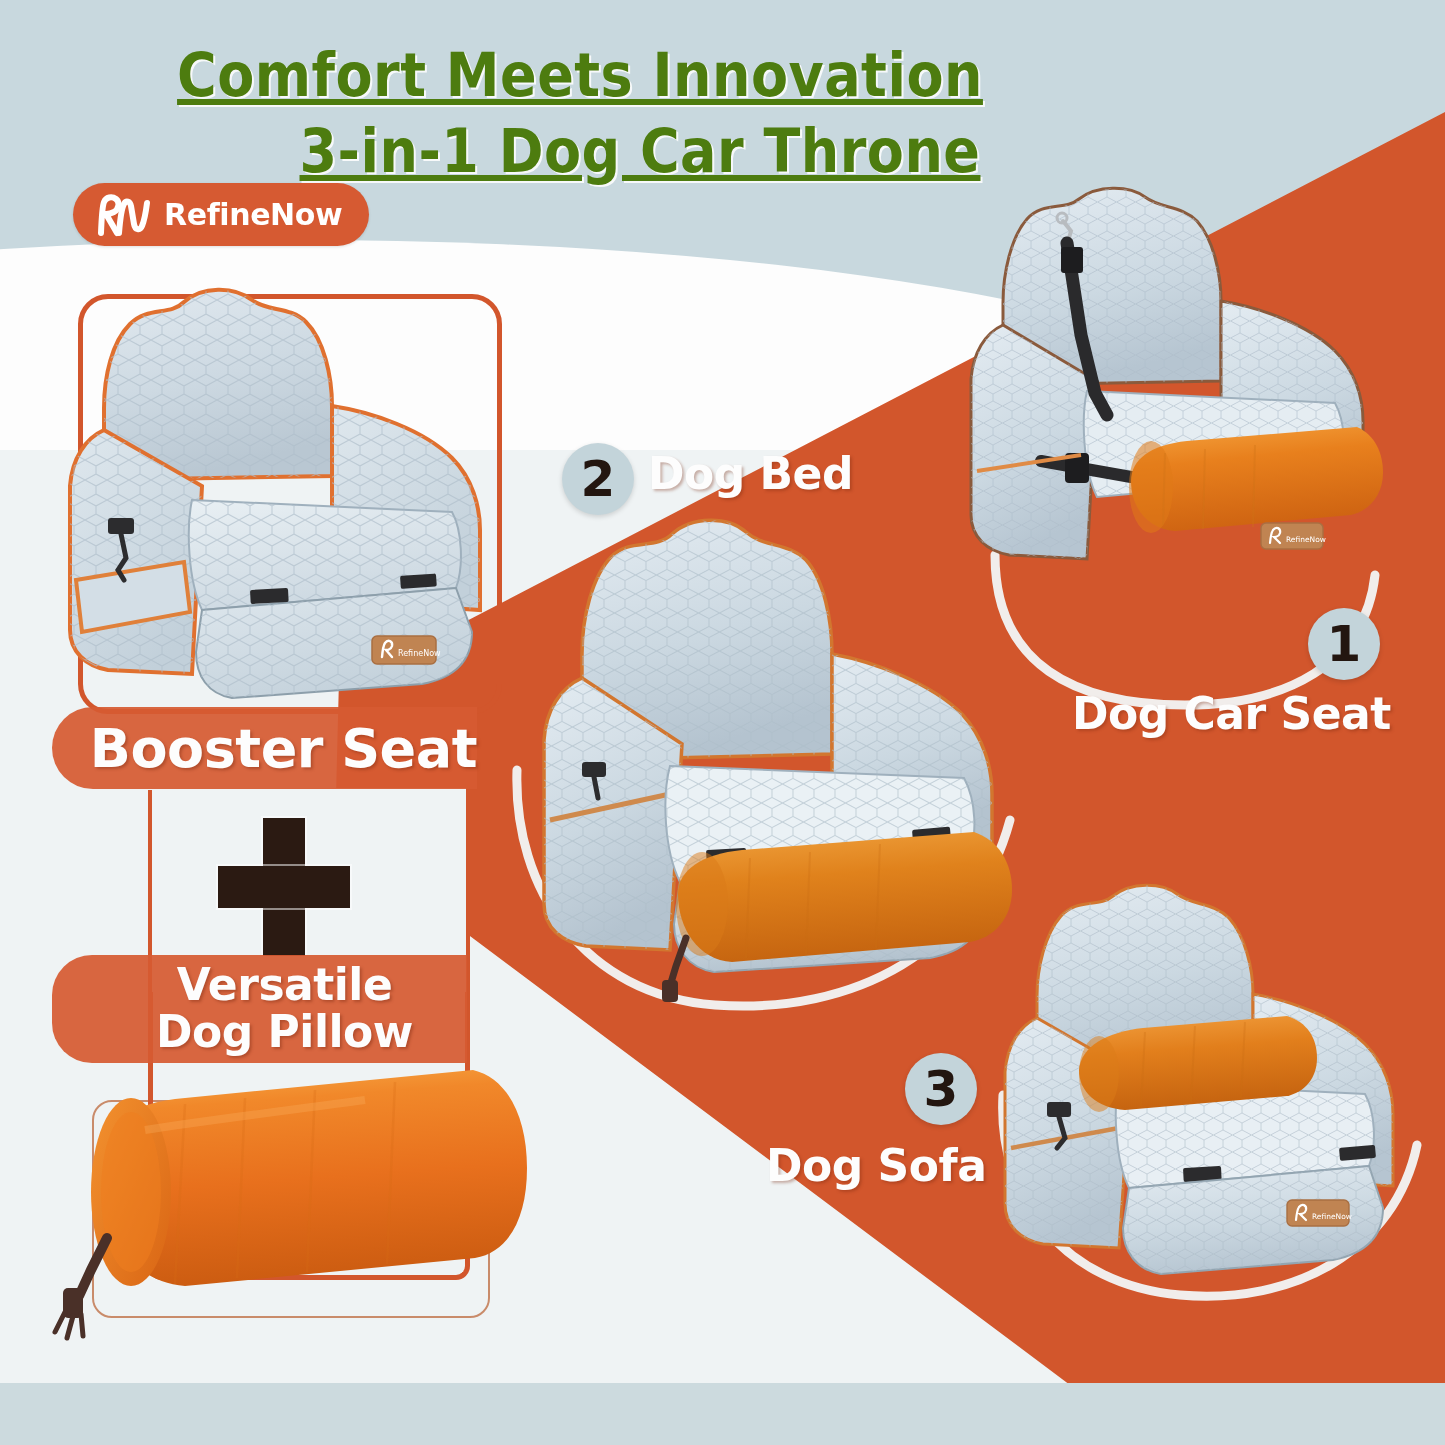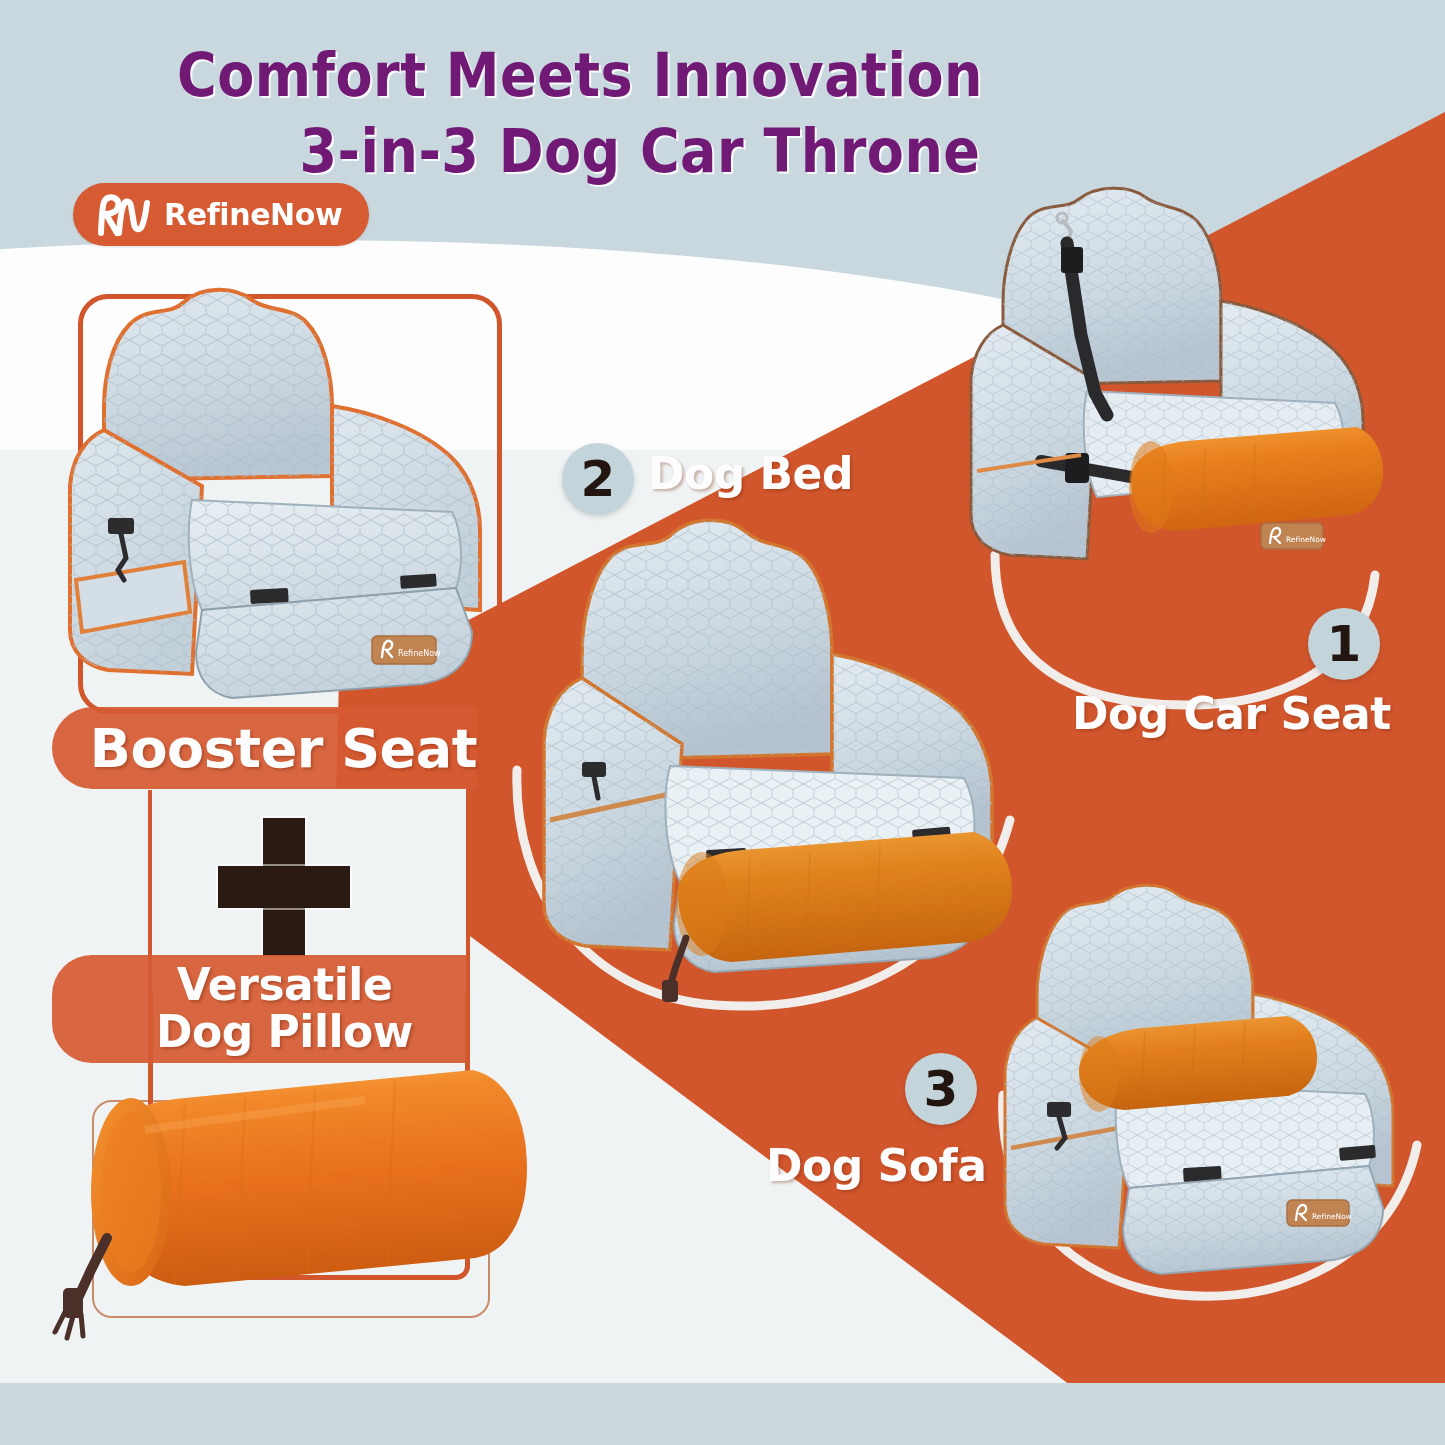--- a/index.html
+++ b/index.html
@@ -57,7 +57,7 @@
     z-index: 30;
   }
   .title-line {
-    color: #701a75;
+    color: #4d7c0f;
     font-size: 60px;
     font-weight: 700;
     letter-spacing: 0.5px;
@@ -65,6 +65,7 @@
     text-shadow: 2px 2px 0 rgba(255,255,255,0.85);
     font-family: "DejaVu Sans", sans-serif;
     font-stretch: condensed;
+    text-decoration: underline;
   }
   .title-line.l2 { padding-left: 120px; }
 

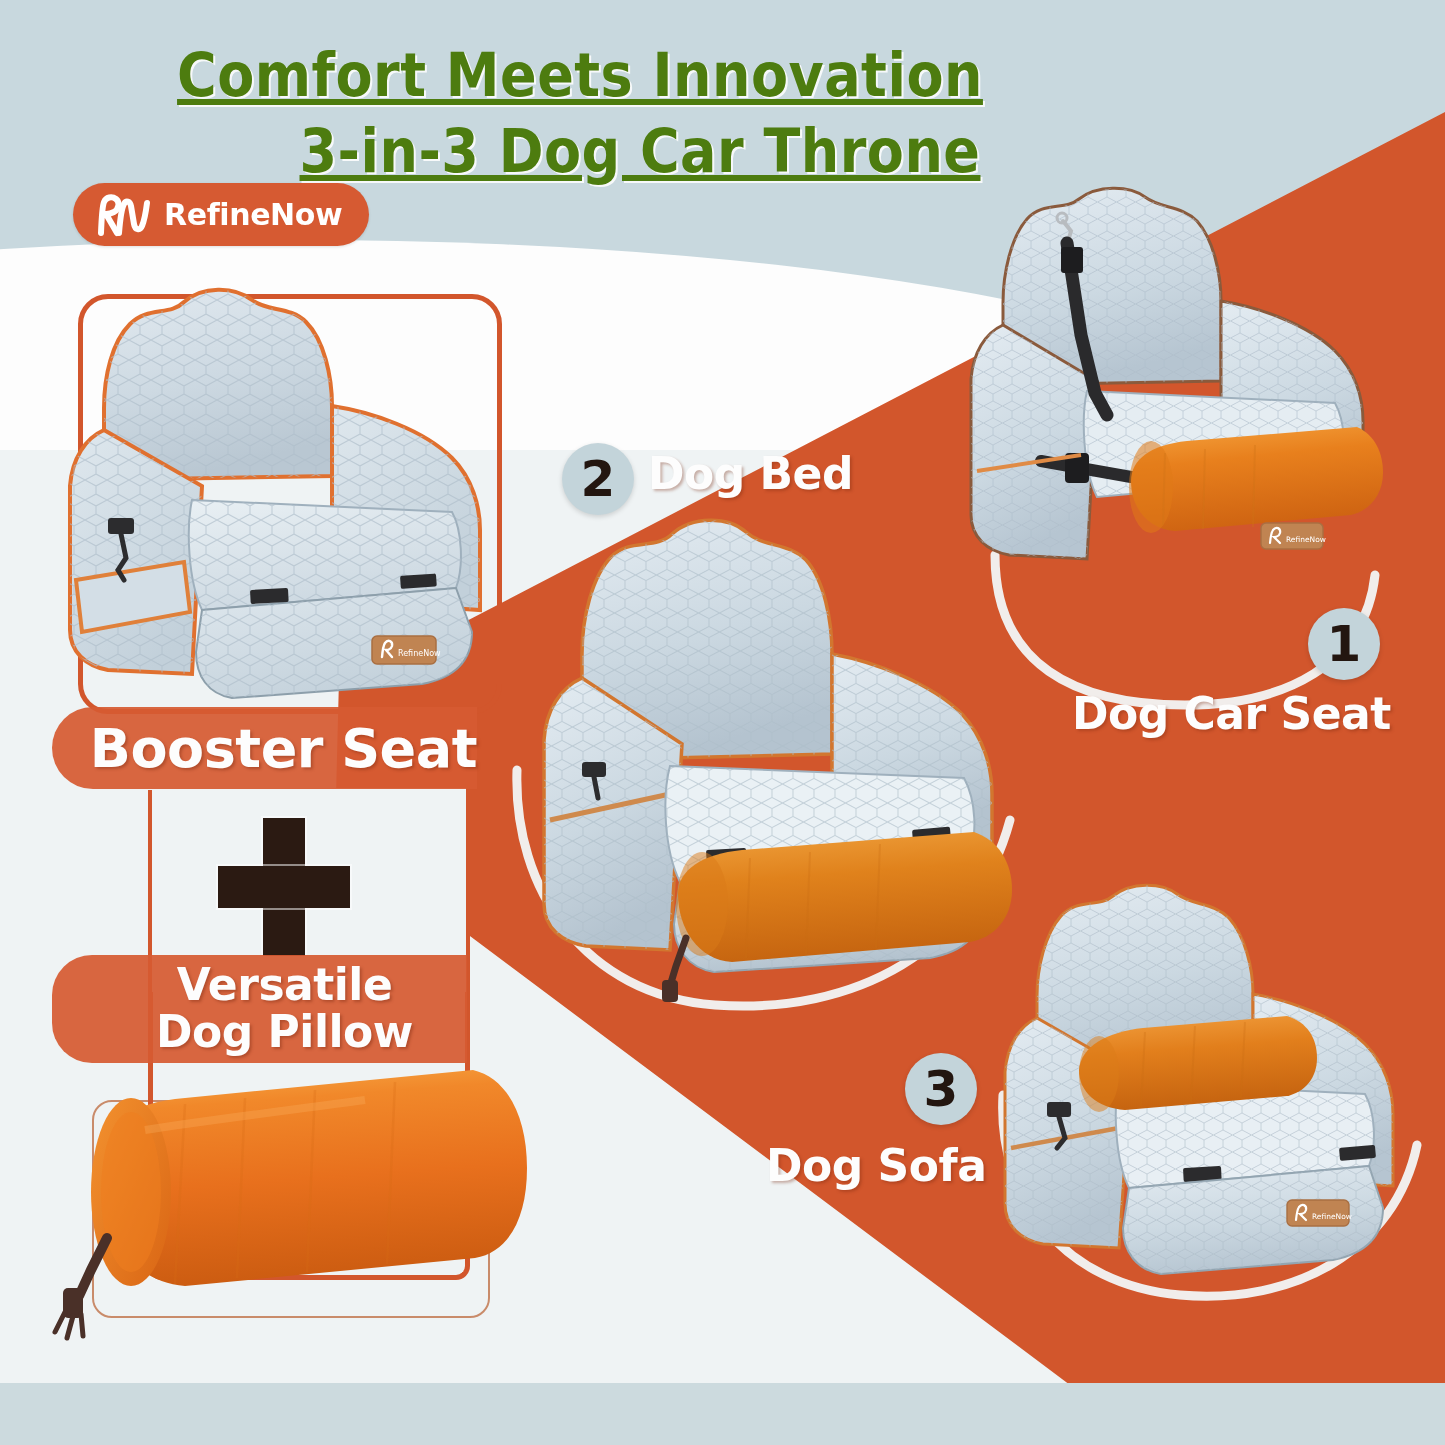--- a/index.html
+++ b/index.html
@@ -219,7 +219,7 @@
 
   <div class="title-block">
     <div class="title-line l1">Comfort Meets Innovation</div>
-    <div class="title-line l2">3-in-3 Dog Car Throne</div>
+    <div class="title-line l2">3-in-1 Dog Car Throne</div>
   </div>
 
   <div class="logo-pill">

